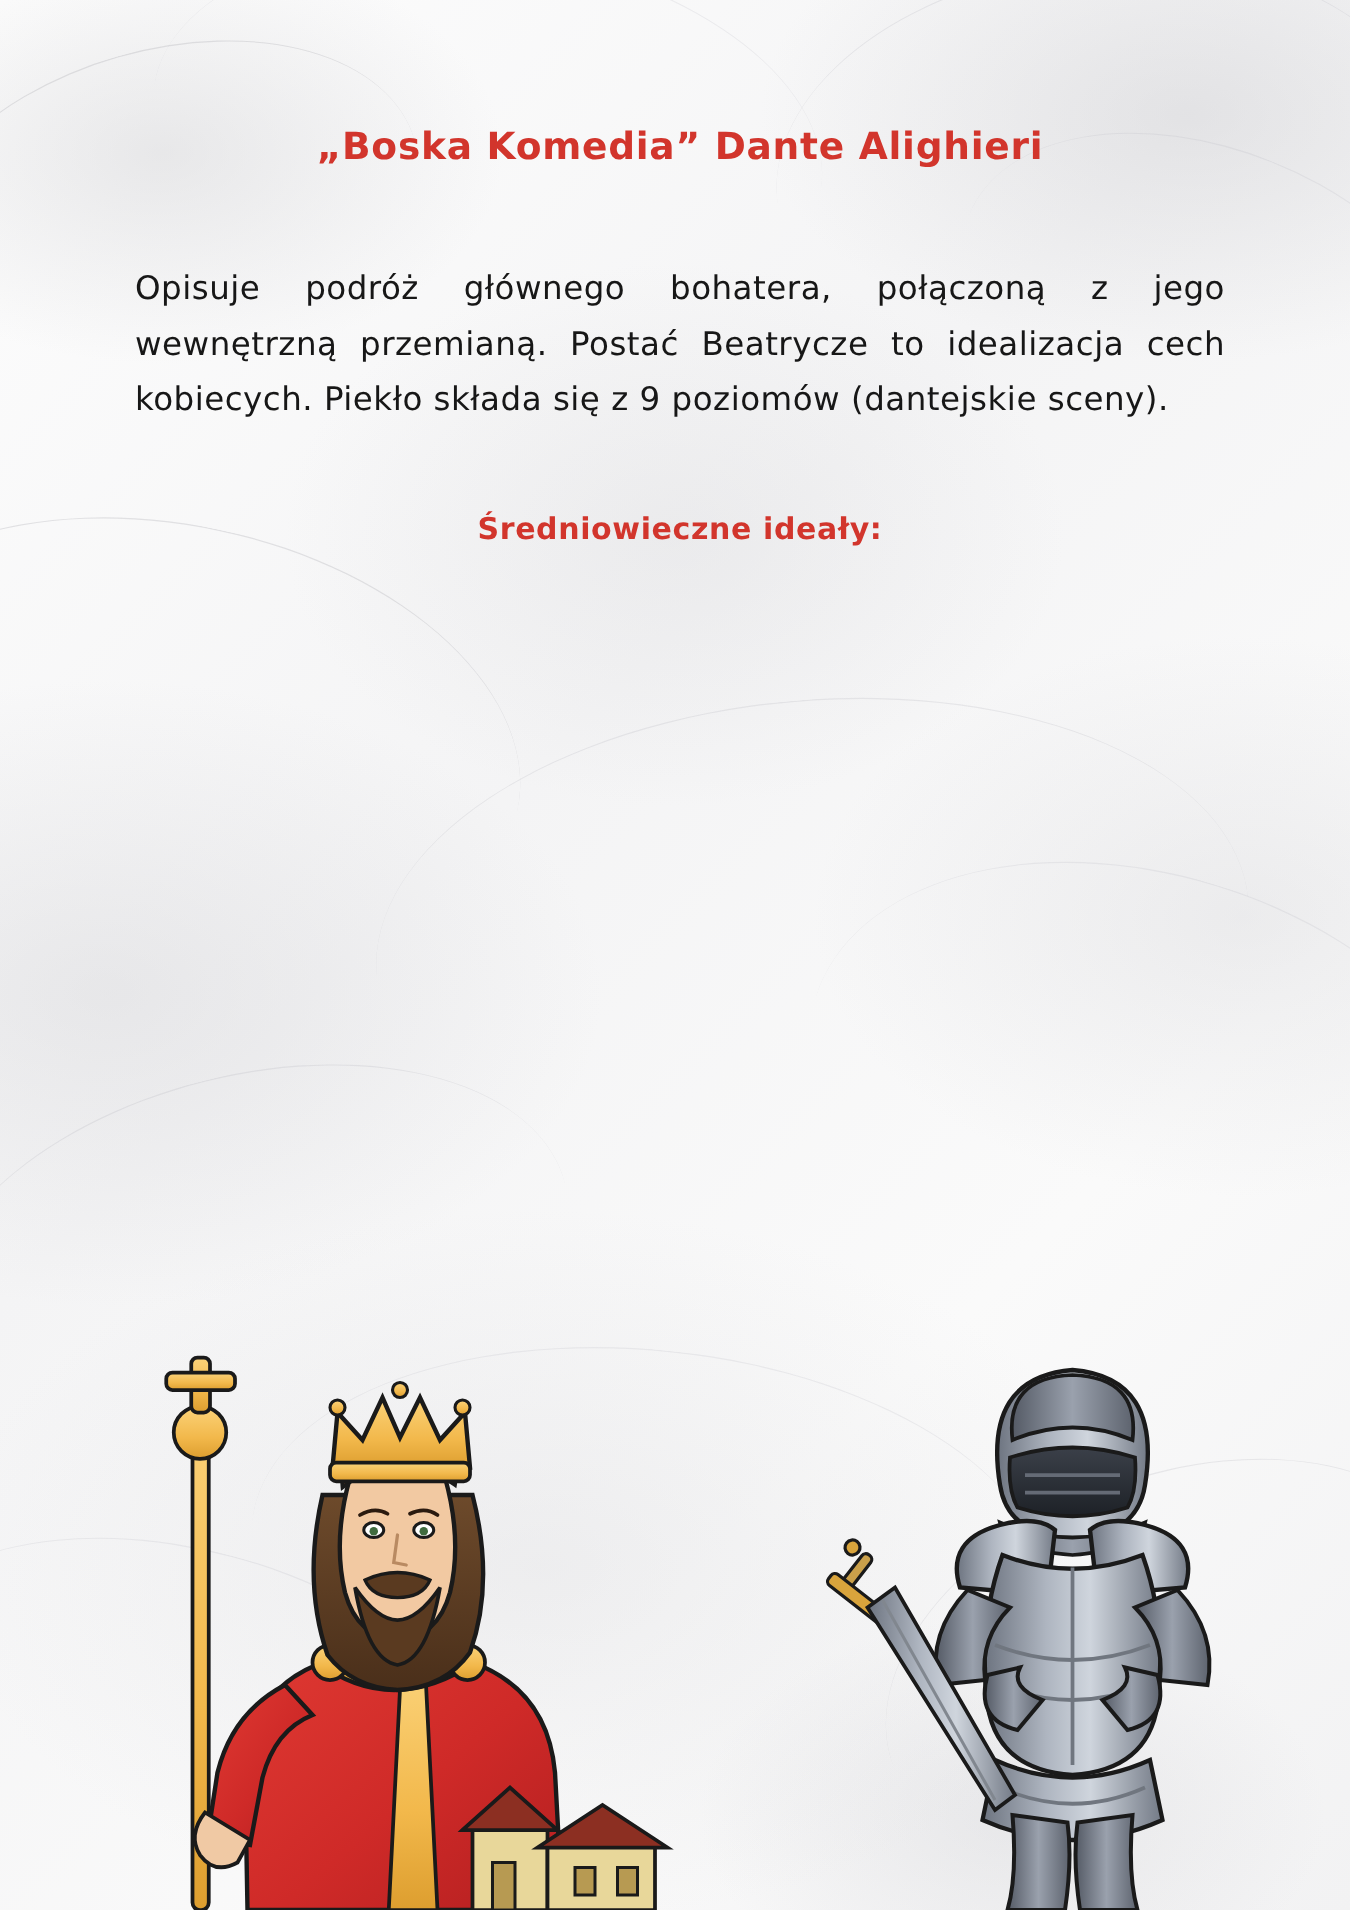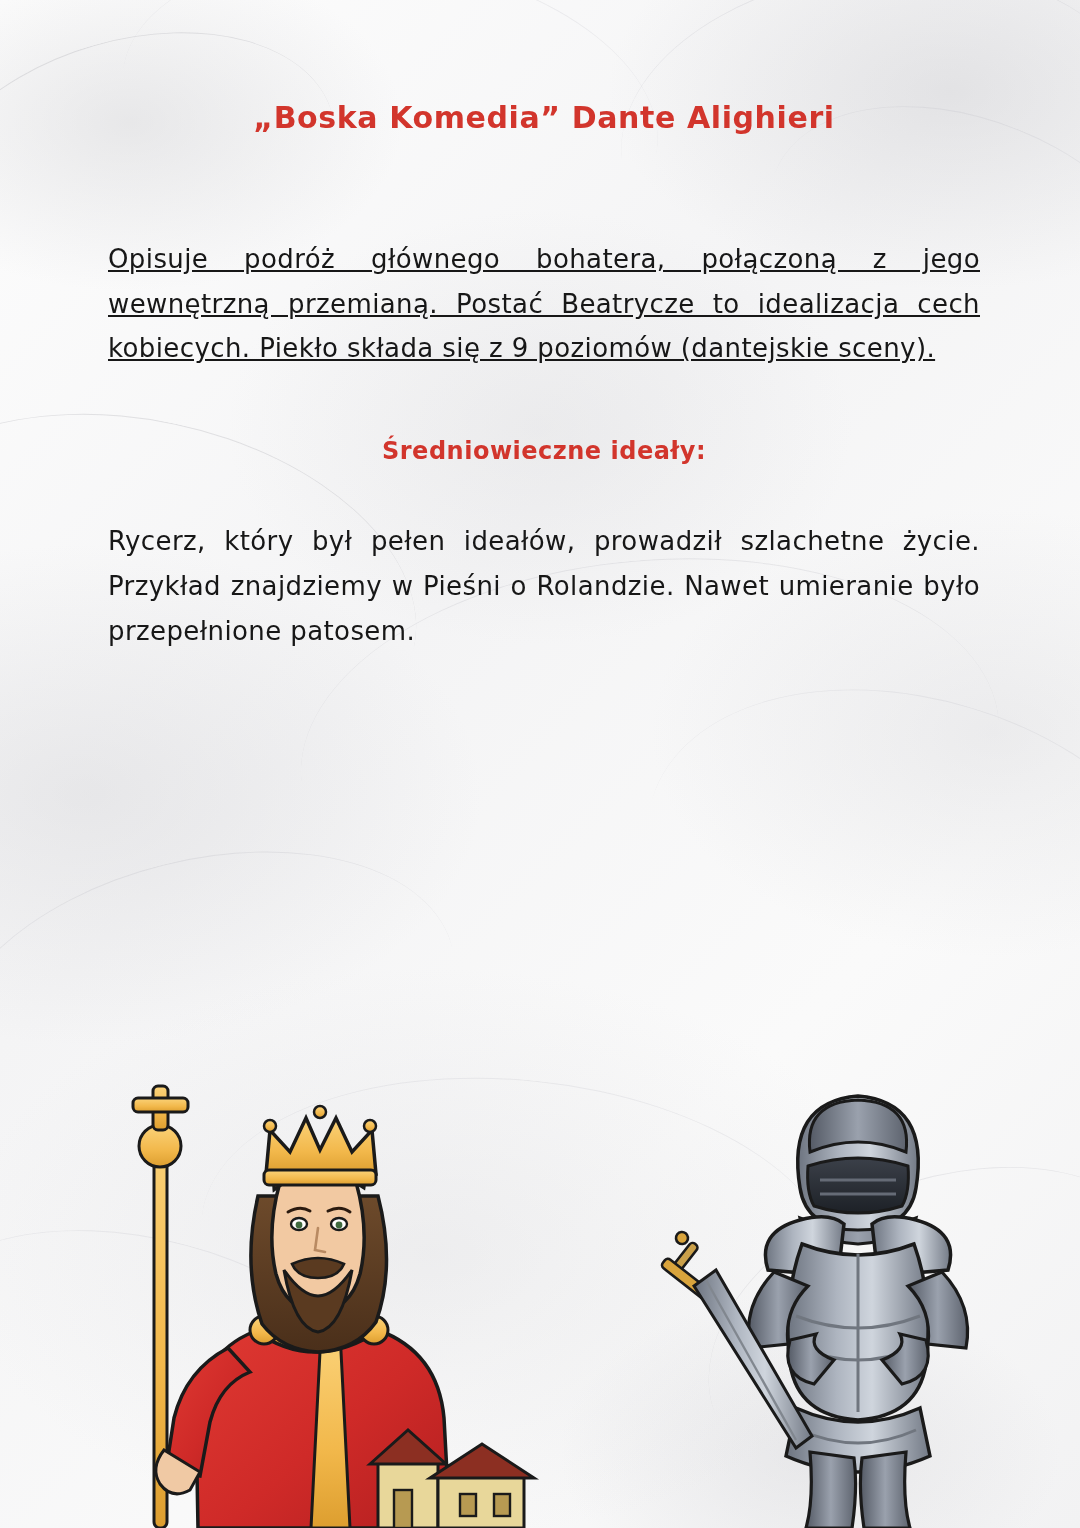--- a/index.html
+++ b/index.html
@@ -68,7 +68,7 @@
     font-family: "DejaVu Sans", sans-serif;
   }
 
-  .para.first { margin-top: 102px; text-decoration: underline; }
+  .para.first { margin-top: 74px; }
   .para.left { text-align: left; }
 
   .section-title {

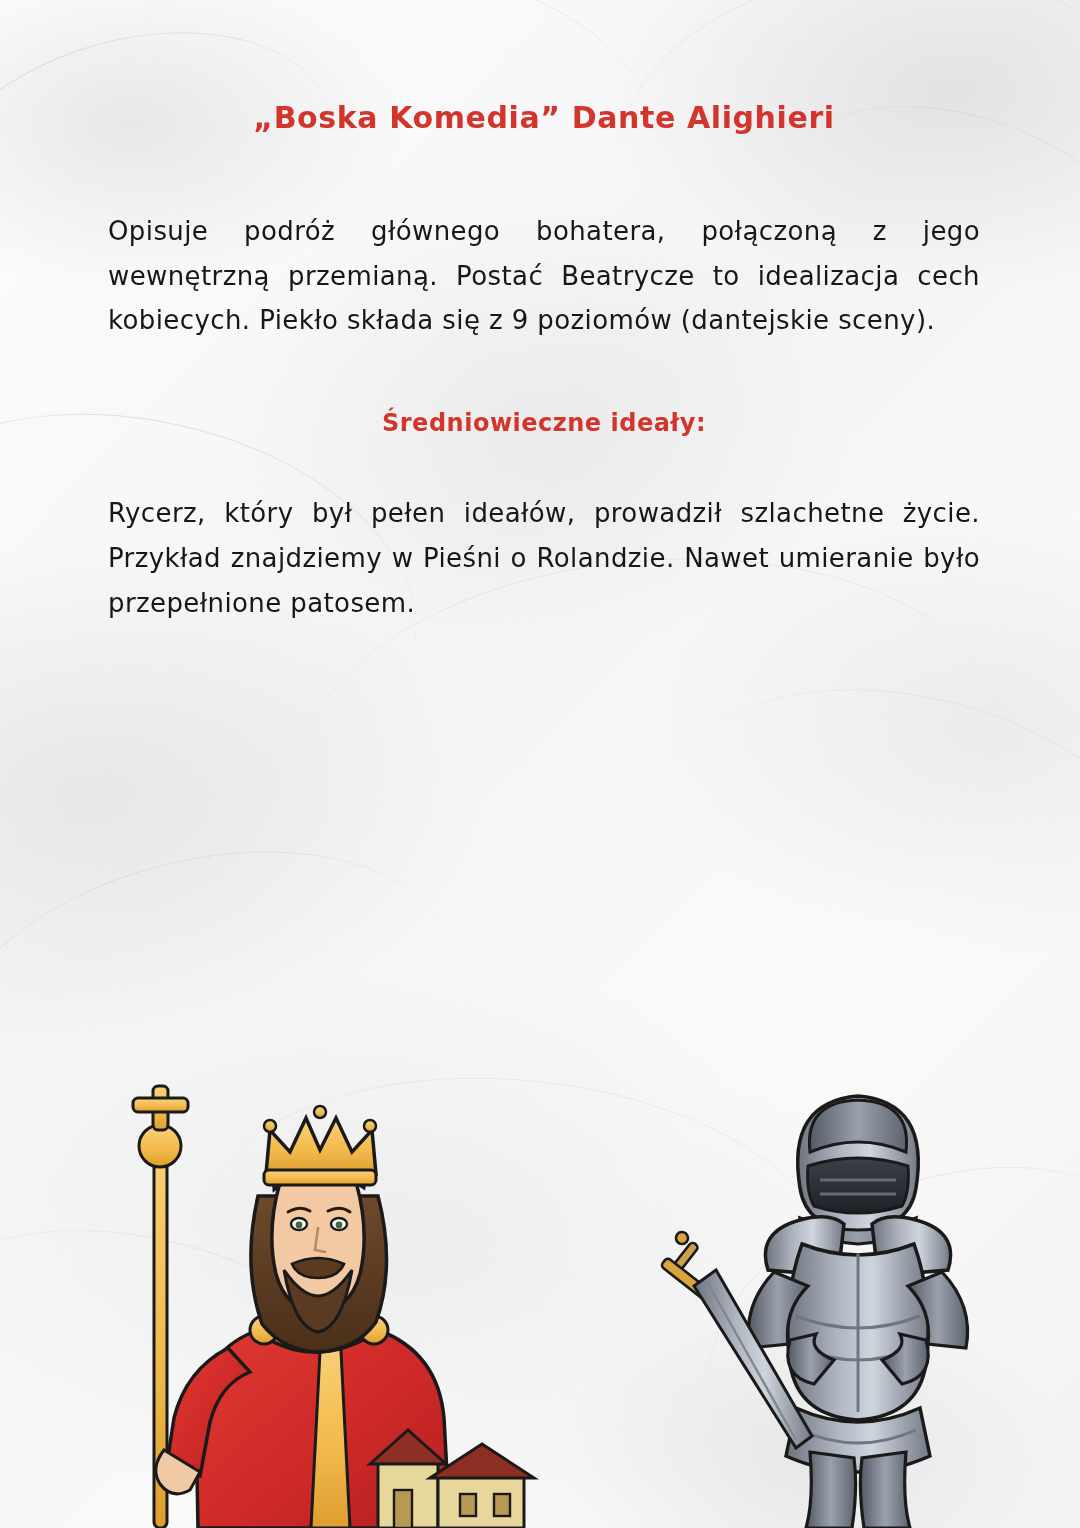--- a/index.html
+++ b/index.html
@@ -121,7 +121,6 @@
     <h2 class="section-title">Średniowieczne ideały:</h2>
 
 
-    <p class="para ideal-2">Rycerz, który był pełen ideałów, prowadził szlachetne życie. Przykład znajdziemy w Pieśni o Rolandzie. Nawet umieranie było przepełnione patosem.</p>
 
   </div>
 

